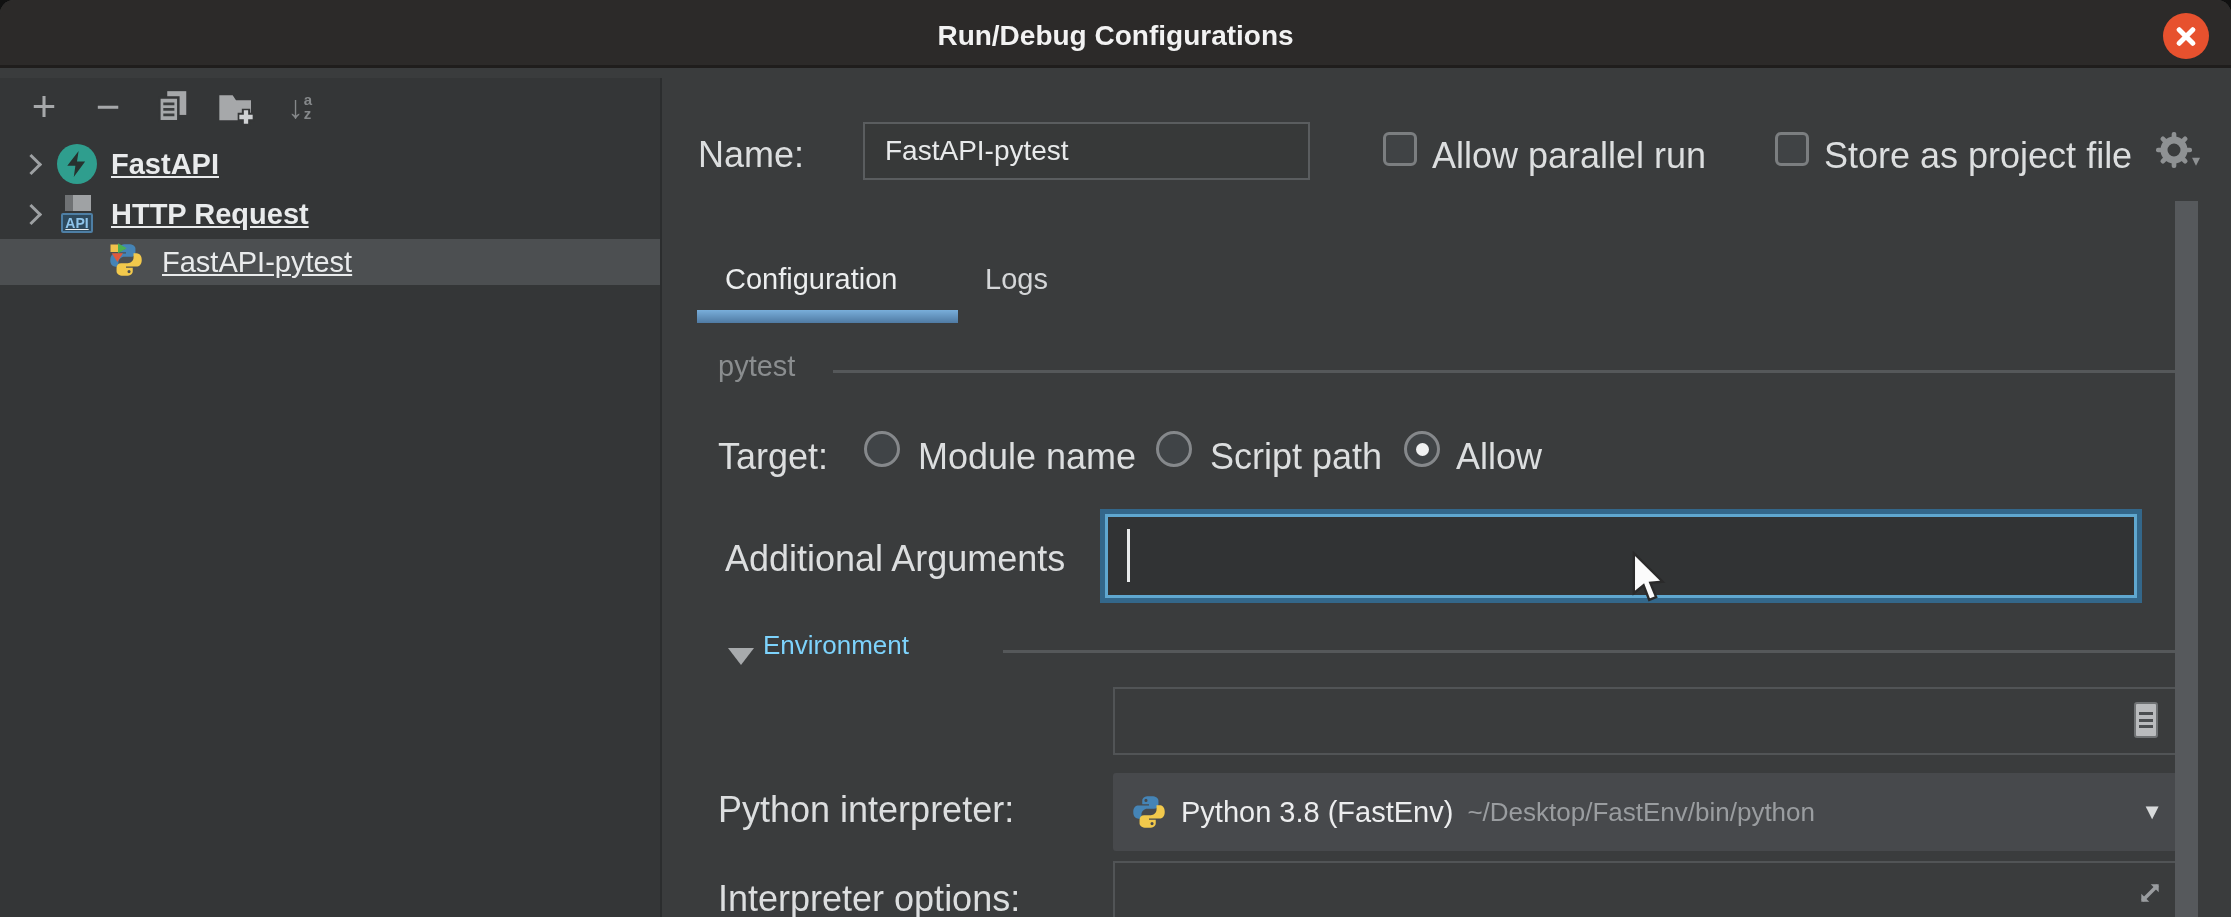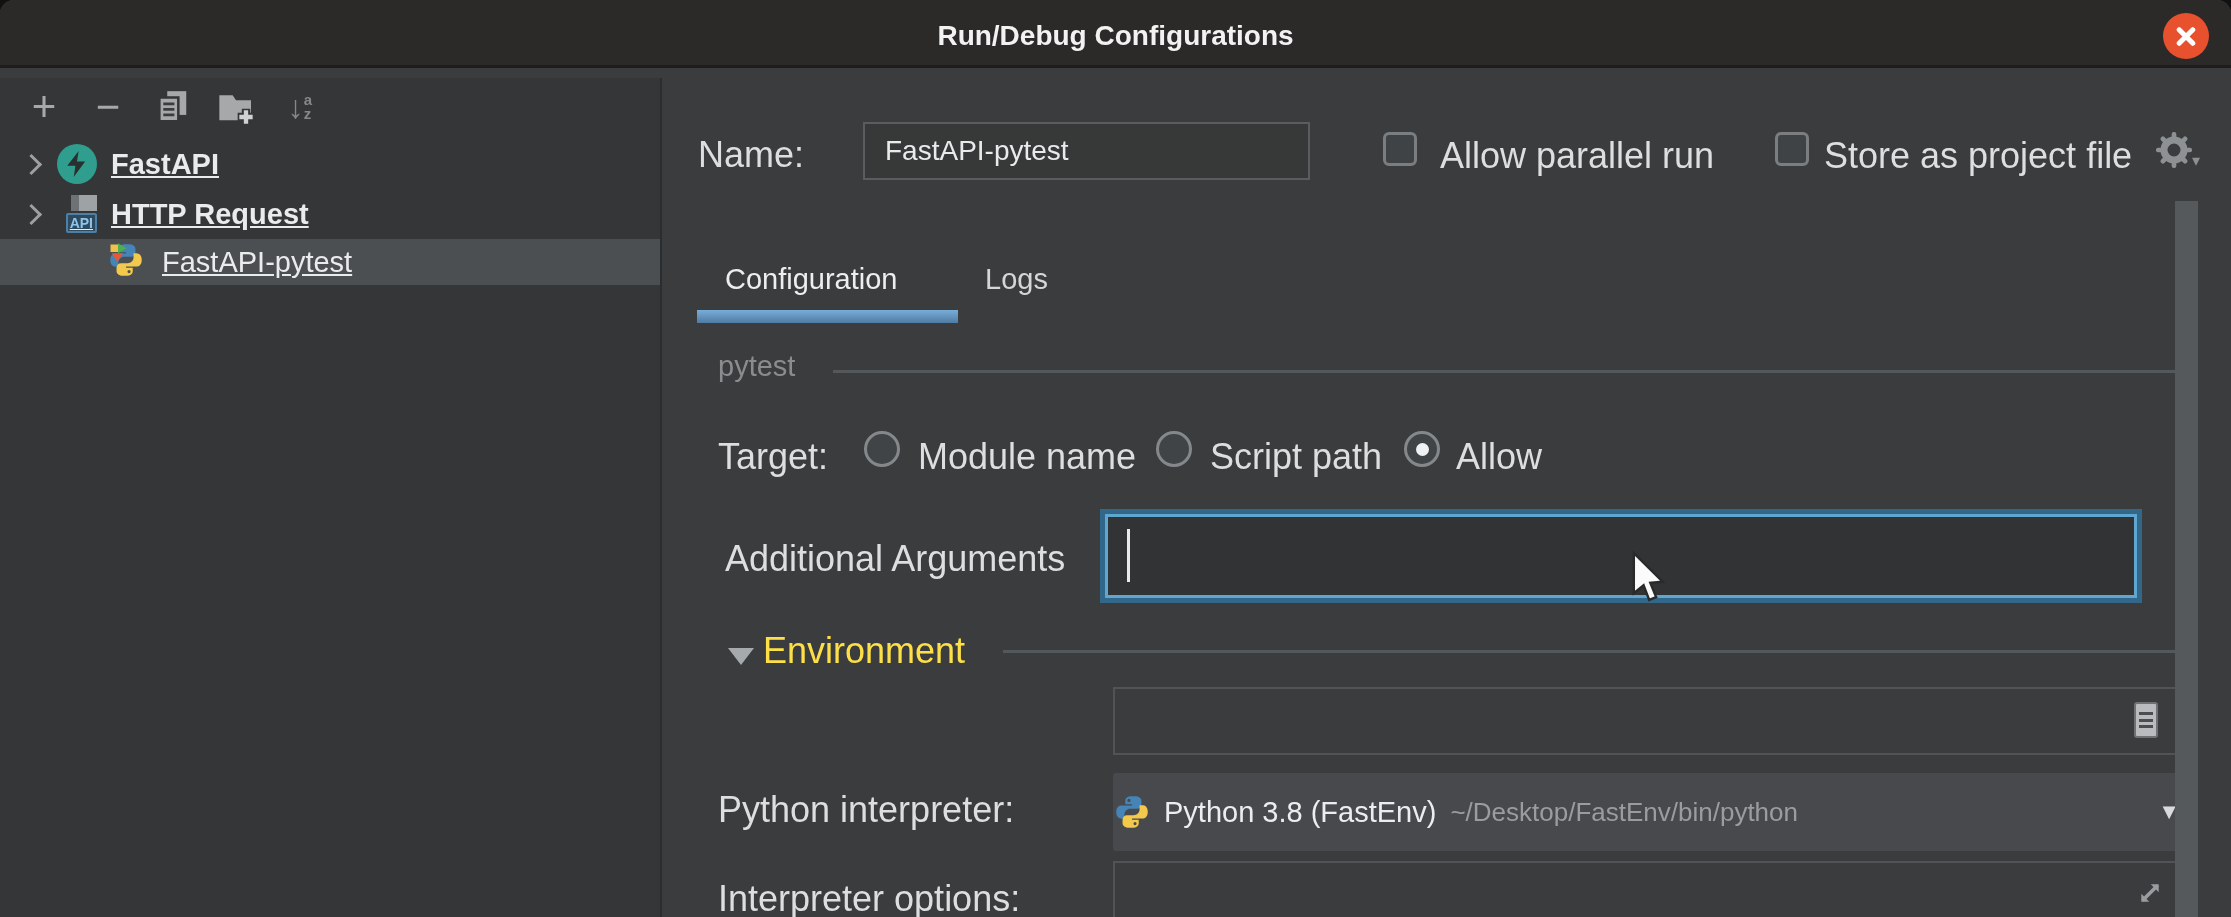--- a/index.html
+++ b/index.html
@@ -208,7 +208,7 @@
     <input class="name-input" type="text" value="FastAPI-pytest" style="">
 
     <div class="checkbox" style="left:719px; top:54px;"></div>
-    <div class="lbl" style="left:768px; top:57px;margin-left:8px;">Allow parallel run</div>
+    <div class="lbl" style="left:768px; top:57px;">Allow parallel run</div>
 
     <div class="checkbox" style="left:1111px; top:54px;"></div>
     <div class="lbl" style="left:1160px; top:57px;">Store as project file</div>

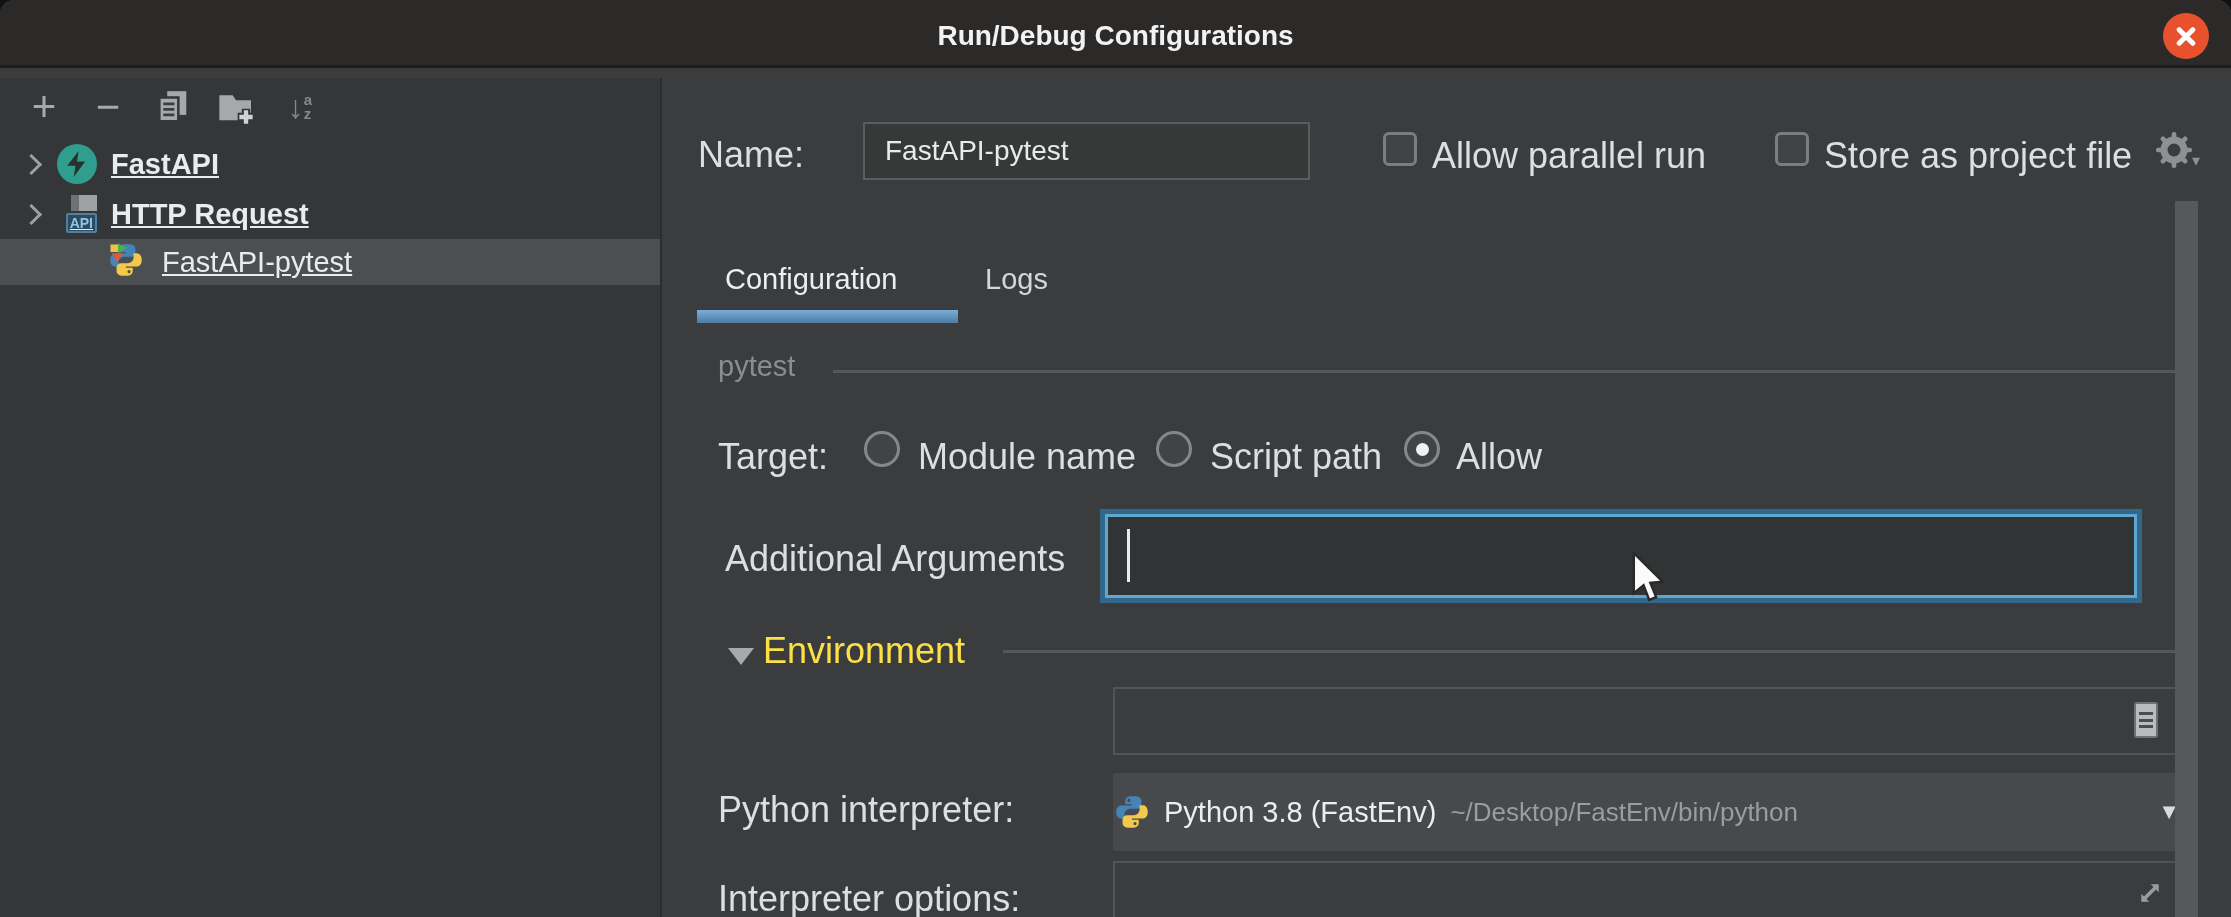--- a/index.html
+++ b/index.html
@@ -41,7 +41,7 @@
 
   .fastapi-icon{ width:40px; height:40px; border-radius:50%; background:#2f9e8e;
                  display:flex; align-items:center; justify-content:center; }
-  .http-icon{ display:flex; flex-direction:column; align-items:flex-end; }
+  .http-icon{ display:flex; flex-direction:column; align-items:center; }
   .http-doc{ width:26px; height:16px; background:#9fa2a4; border-left:8px solid #6f7274; margin-left:2px; }
   .http-api{ font-size:14px; font-weight:bold; color:#8ec4ea; border:2px solid #4e7fa5;
              background:#2e4a5e; line-height:16px; padding:0 2px; margin-top:2px; border-radius:2px;}

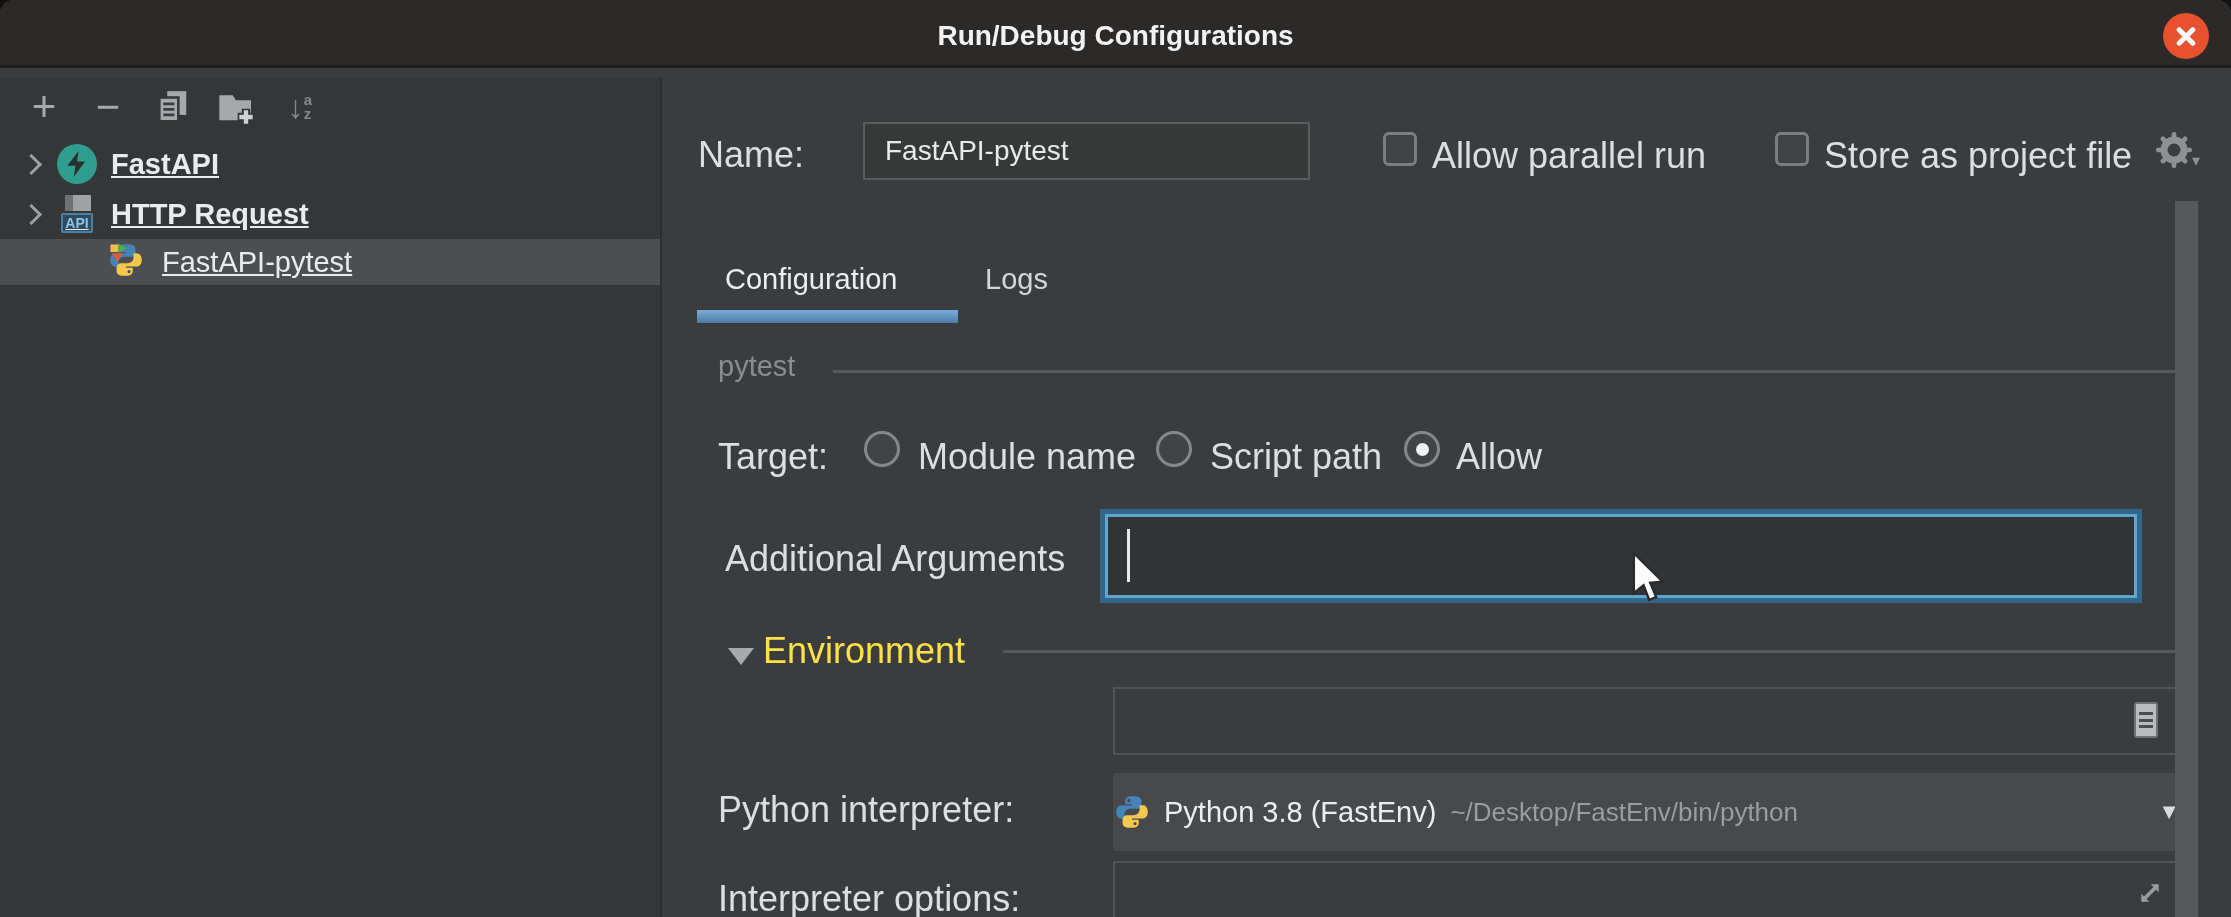--- a/index.html
+++ b/index.html
@@ -252,7 +252,7 @@
     <div class="caret"></div>
 
     <div class="env-triangle"></div>
-    <div class="lbl" style="left:99px; top:552px; font-size:36px; color:#fde047;">Environment</div>
+    <div class="lbl" style="left:99px; top:552px; font-size:26px; color:#7dd3fc;">Environment</div>
     <div class="sep" style="left:339px; top:572px; width:1180px;"></div>
 
     <input class="text-field" style="left: 449px; top: 609px; width: 1068px; height: 68px; color: rgb(232, 234, 235); font-size: 28px; padding-left: 18px; font-family: &quot;Liberation Sans&quot;, sans-serif;" type="text" value="">

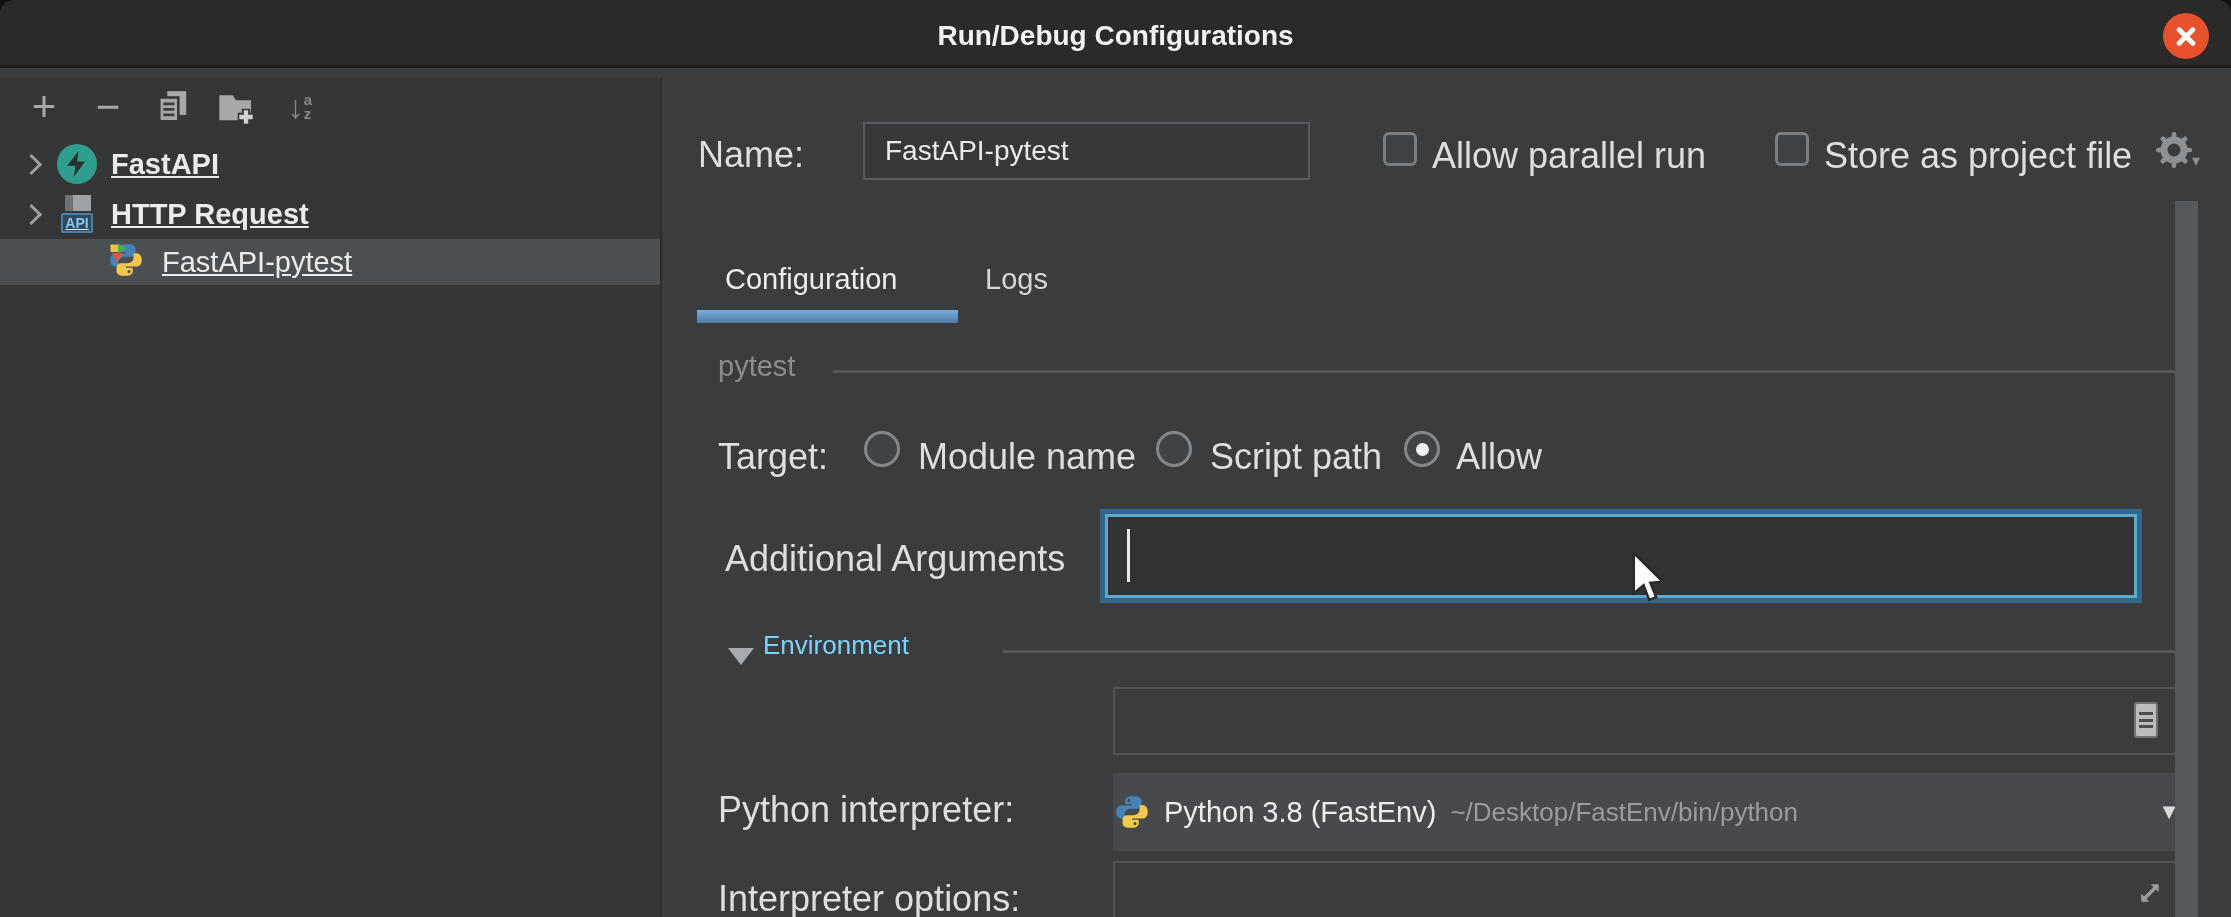--- a/index.html
+++ b/index.html
@@ -94,7 +94,7 @@
 
   .select{ position:absolute; left:449px; top:695px; width:1068px; height:78px;
            background:#47494c; border-radius:3px; display:flex; align-items:center;
-           padding:0 1px; }
+           padding:0 18px; }
   .select .name{ color:#ecedee; font-size:29px; margin-left:14px; white-space:nowrap; }
   .select .path{ color:#9a9da0; font-size:26px; margin-left:14px; white-space:nowrap; }
   .select .dd-arrow{ margin-left:auto; color:#d8dadb; font-size:22px; }

